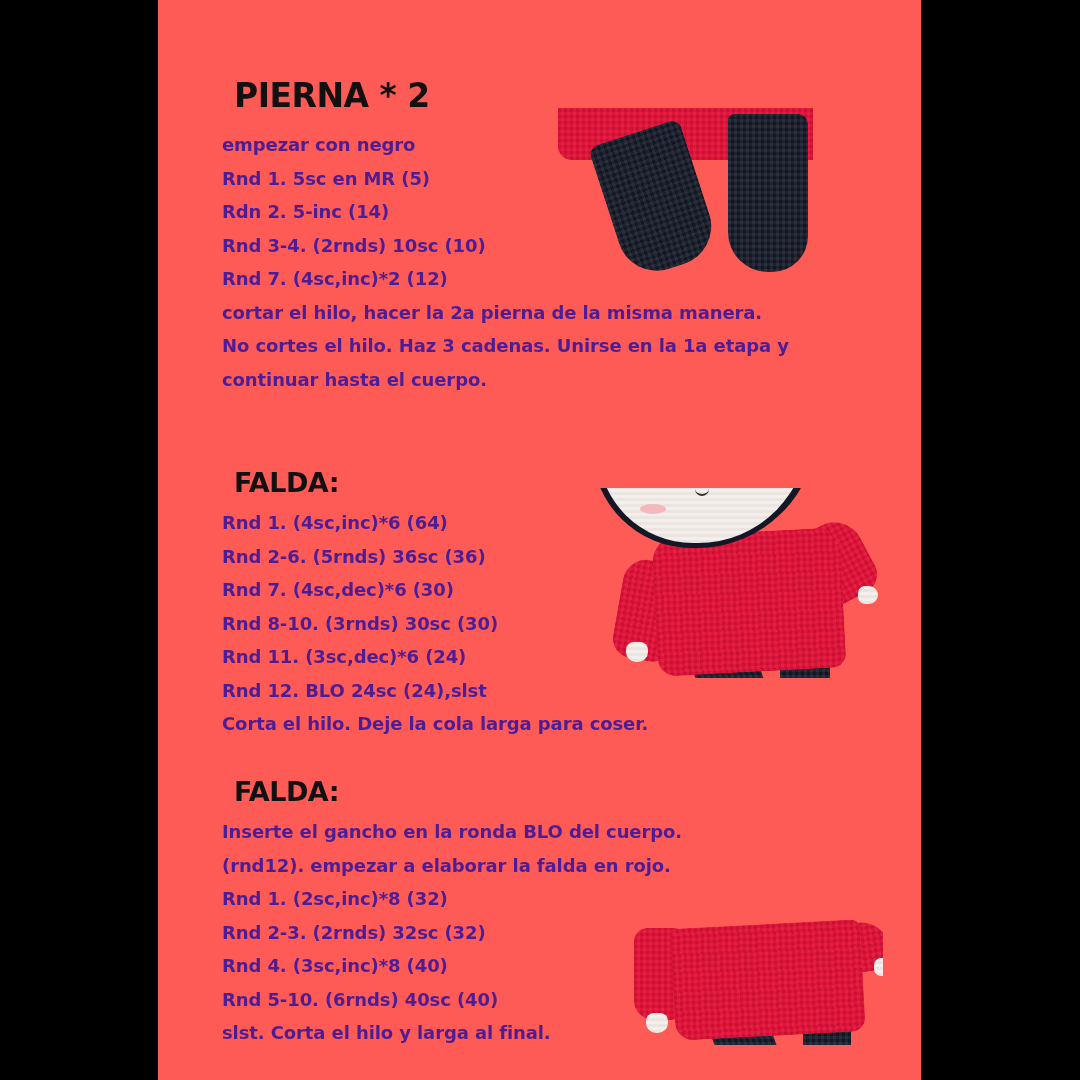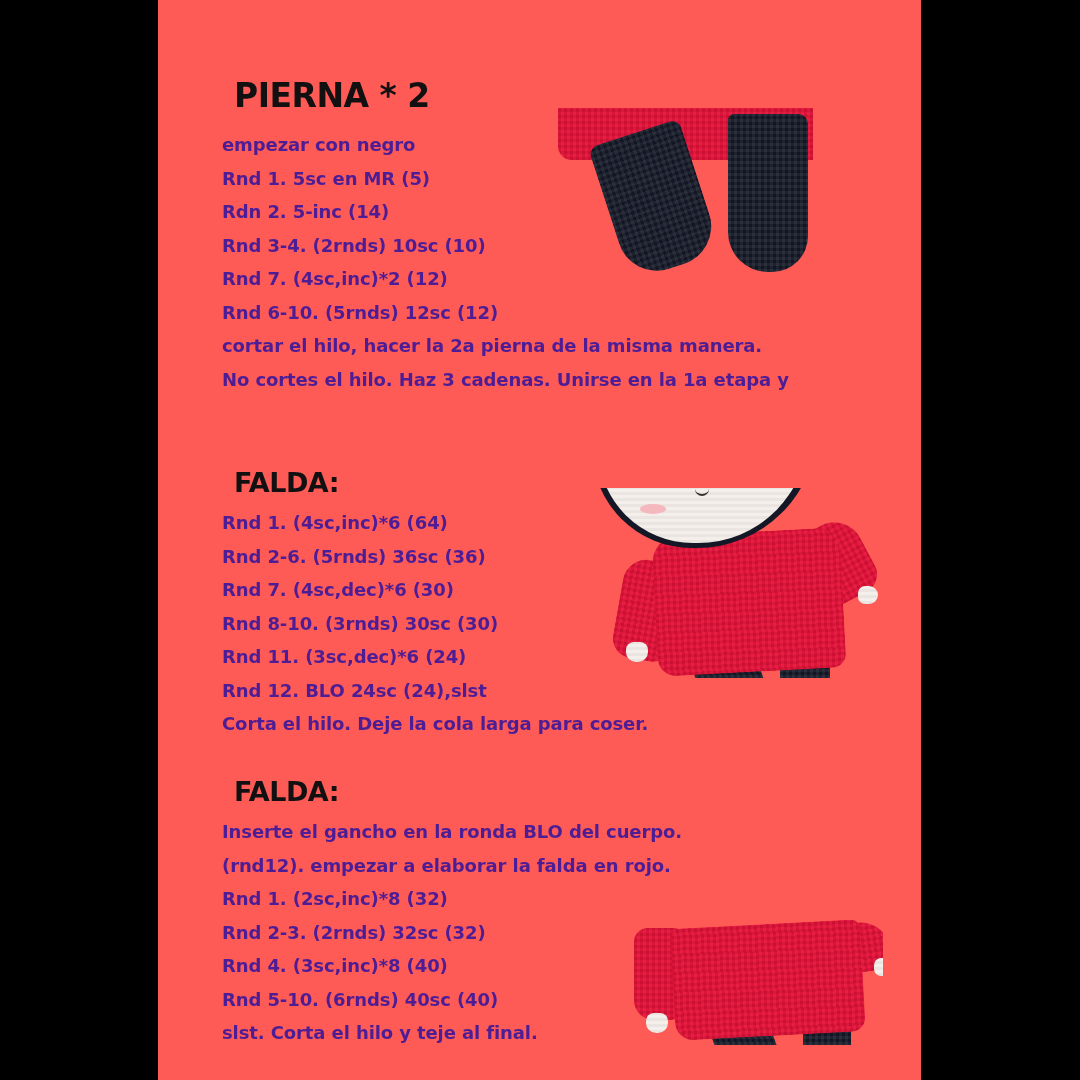--- a/index.html
+++ b/index.html
@@ -54,7 +54,6 @@
     <li>Rdn 2. 5-inc (14)</li>
     <li>Rnd 3-4. (2rnds) 10sc (10)</li>
     <li>Rnd 7. (4sc,inc)*2 (12)</li>
-    <li>Rnd 6-10. (5rnds) 12sc (12)</li>
     <li>cortar el hilo, hacer la 2a pierna de la misma manera.</li>
     <li>No cortes el hilo. Haz 3 cadenas. Unirse en la 1a etapa y</li>
   </ul>

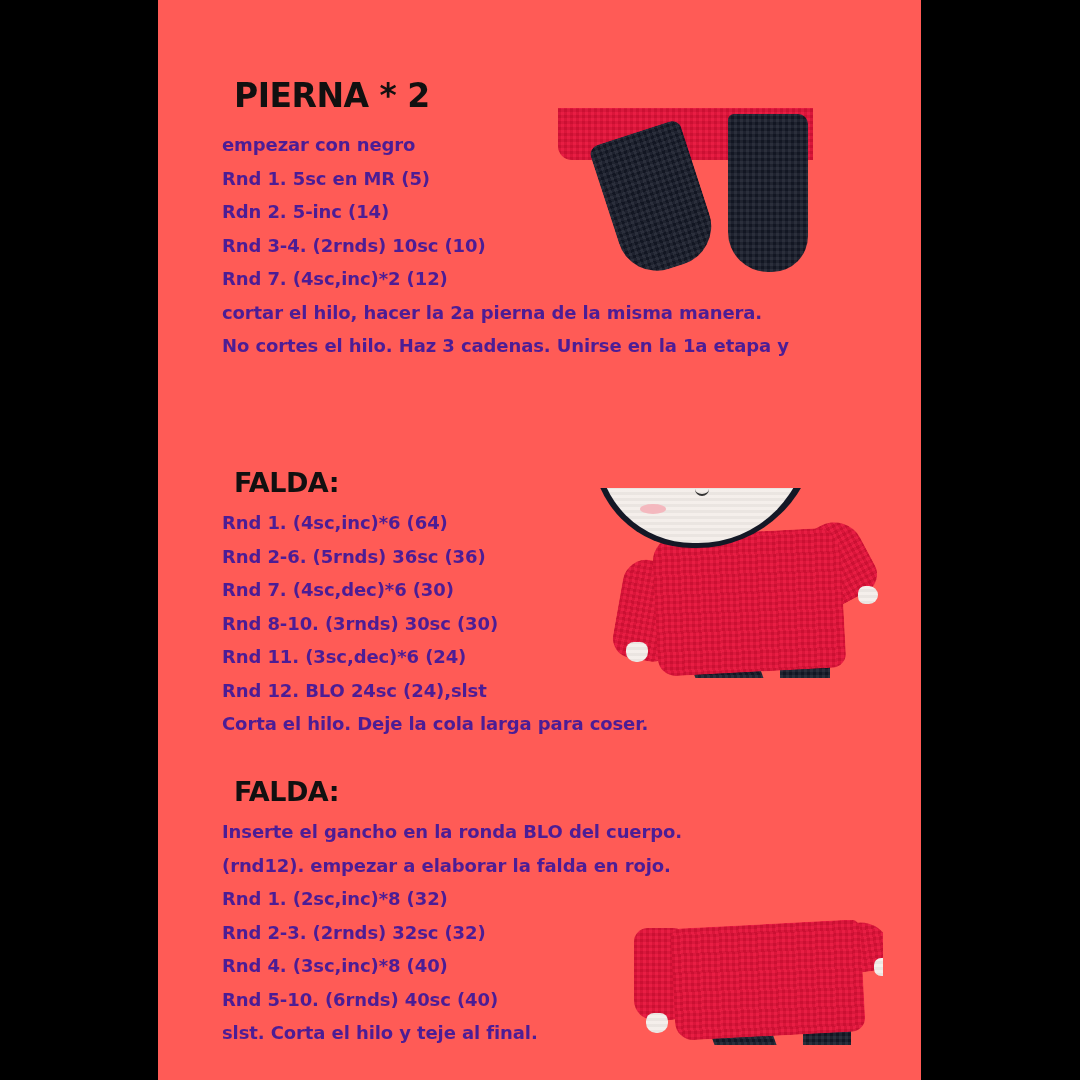--- a/index.html
+++ b/index.html
@@ -56,6 +56,7 @@
     <li>Rnd 7. (4sc,inc)*2 (12)</li>
     <li>cortar el hilo, hacer la 2a pierna de la misma manera.</li>
     <li>No cortes el hilo. Haz 3 cadenas. Unirse en la 1a etapa y</li>
+    <li>continuar hasta el cuerpo.</li>
   </ul>
 
   <div class="photo" style="left:400px; top:108px; width:260px; height:185px;" title="crochet doll legs in black yarn under red body">

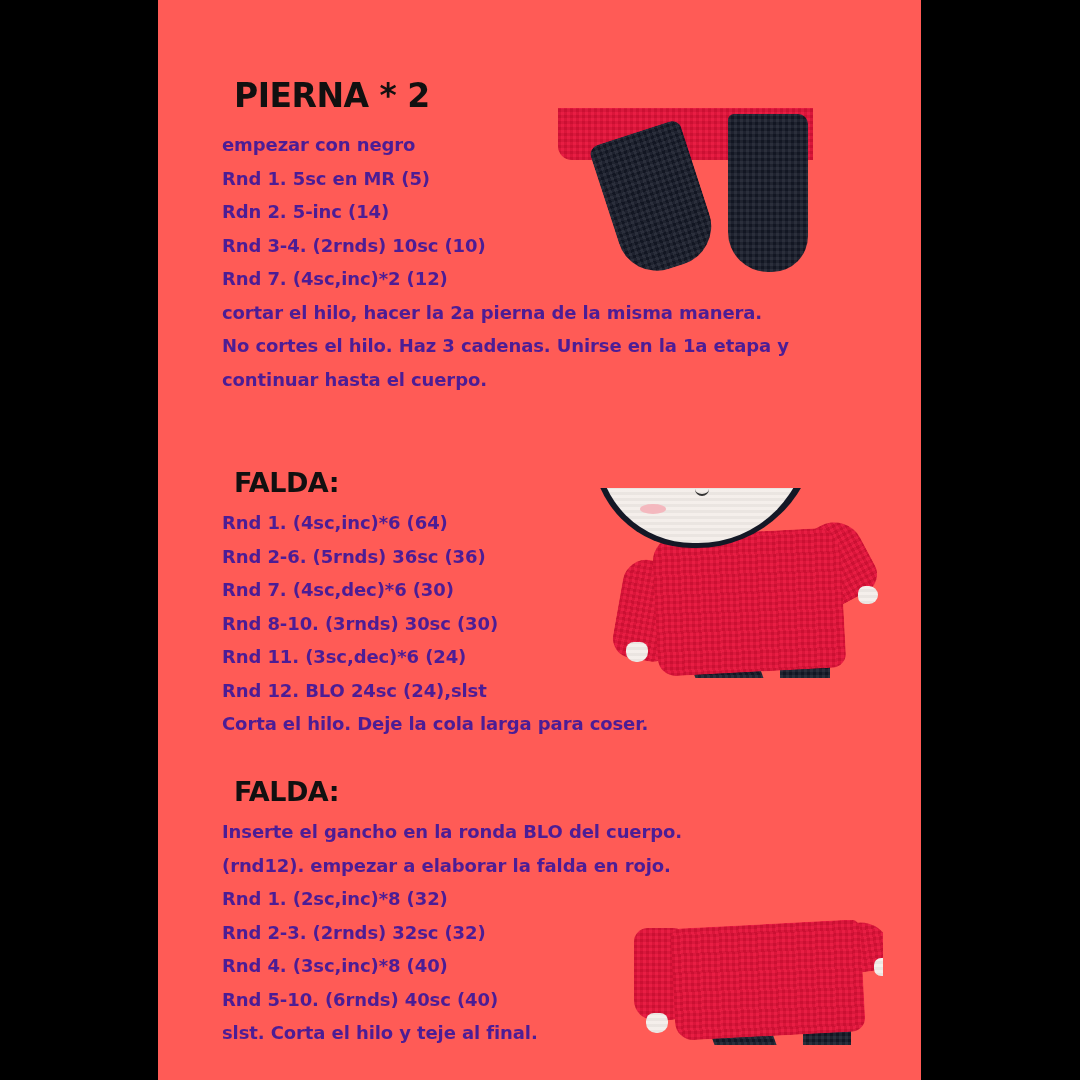--- a/index.html
+++ b/index.html
@@ -98,7 +98,7 @@
     <li>Rnd 2-3. (2rnds) 32sc (32)</li>
     <li>Rnd 4. (3sc,inc)*8 (40)</li>
     <li>Rnd 5-10. (6rnds) 40sc (40)</li>
-    <li>slst. Corta el hilo y teje al final.</li>
+    <li>slst. Corta el hilo y larga al final.</li>
   </ul>
 
   <div class="photo" style="left:460px; top:920px; width:265px; height:125px;" title="crochet doll red skirt with black legs">

